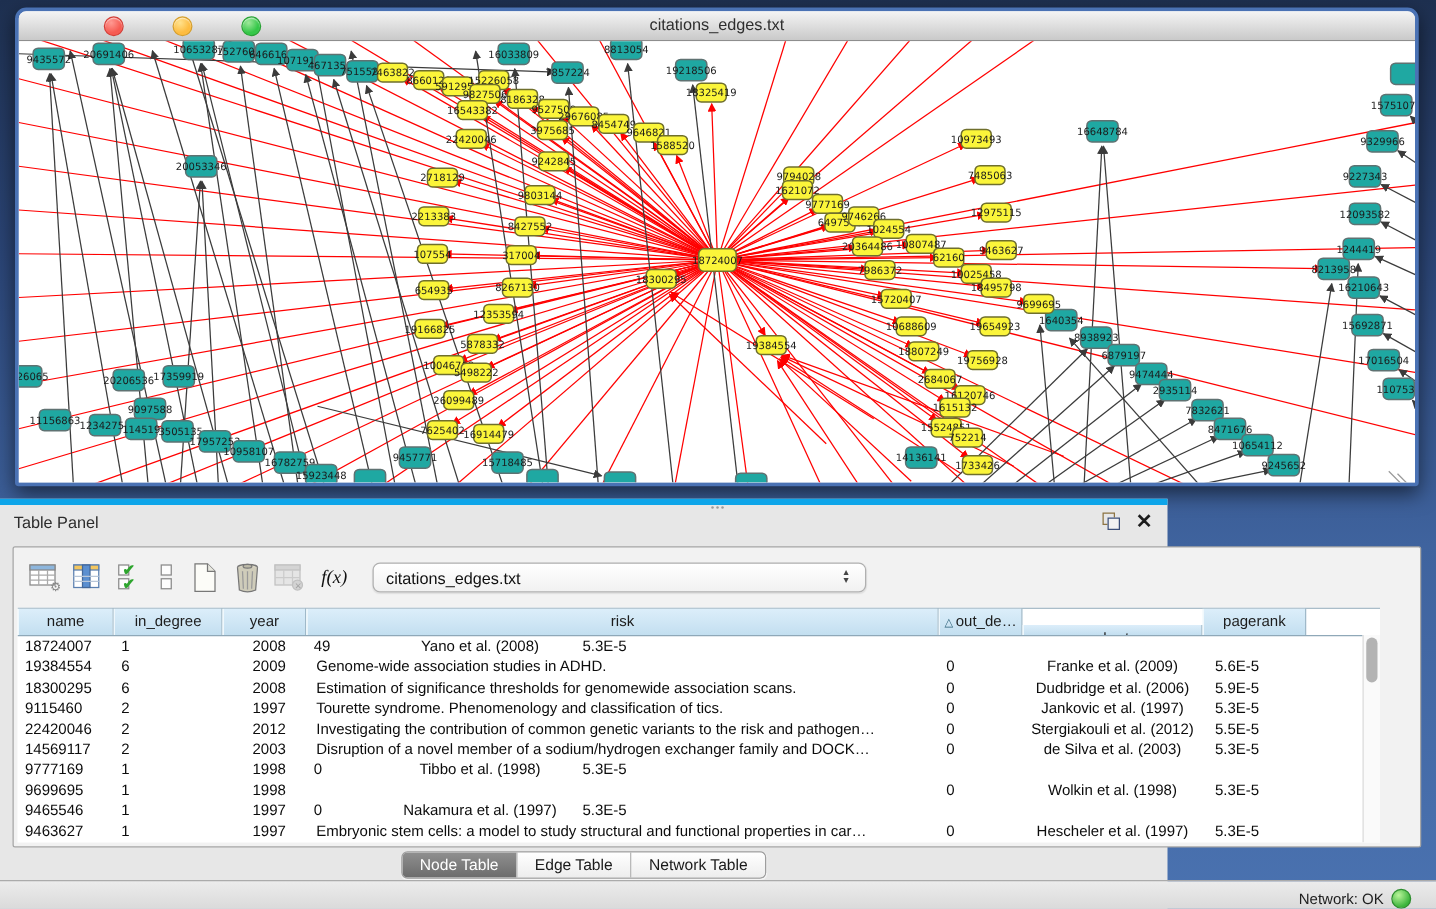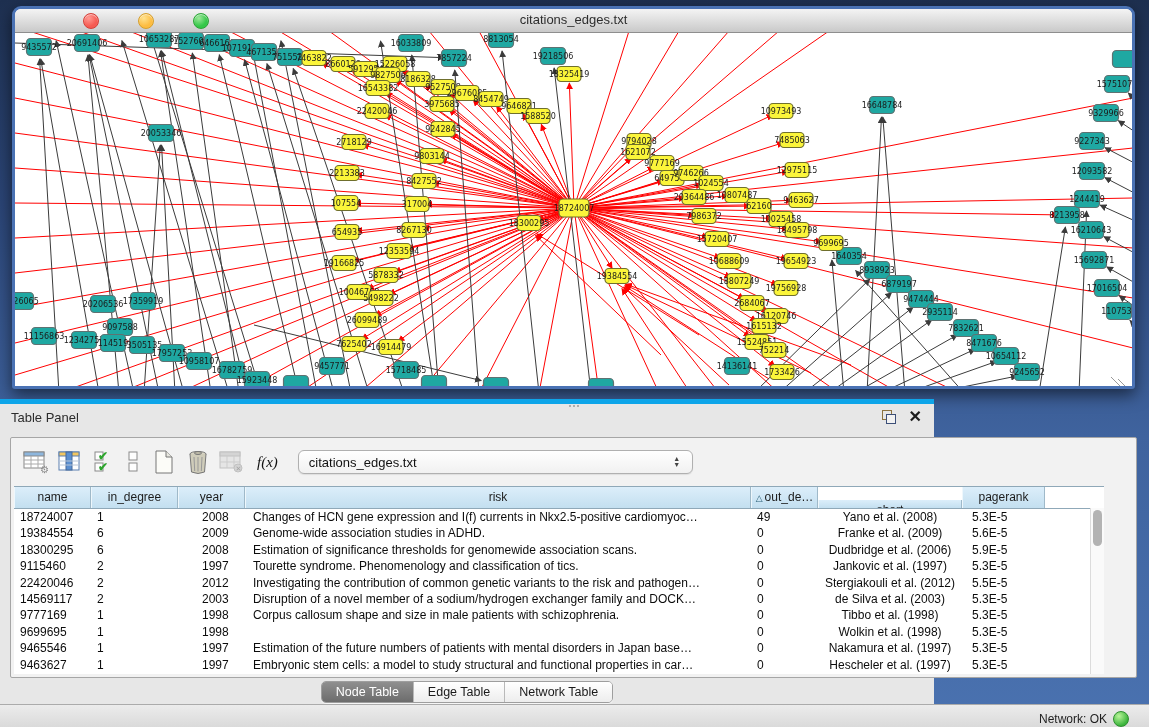--- a/index.html
+++ b/index.html
@@ -837,7 +837,6 @@
             <div class="td" style="width: 77px;">18724007</div>
             <div class="td" style="width: 87px;">1</div>
             <div class="td" style="width: 67px; padding-left: 24px;">2008</div>
-            <div class="td" style="width: 506px; padding-left: 8px;">Changes of HCN gene expression and I(f) currents in Nkx2.5-positive cardiomyoc…</div>
             <div class="td" style="width: 67px;">49</div>
             <div class="td center" style="width: 144px;">Yano et al. (2008)</div>
             <div class="td" style="width: 83px; padding-left: 10px;">5.3E-5</div>

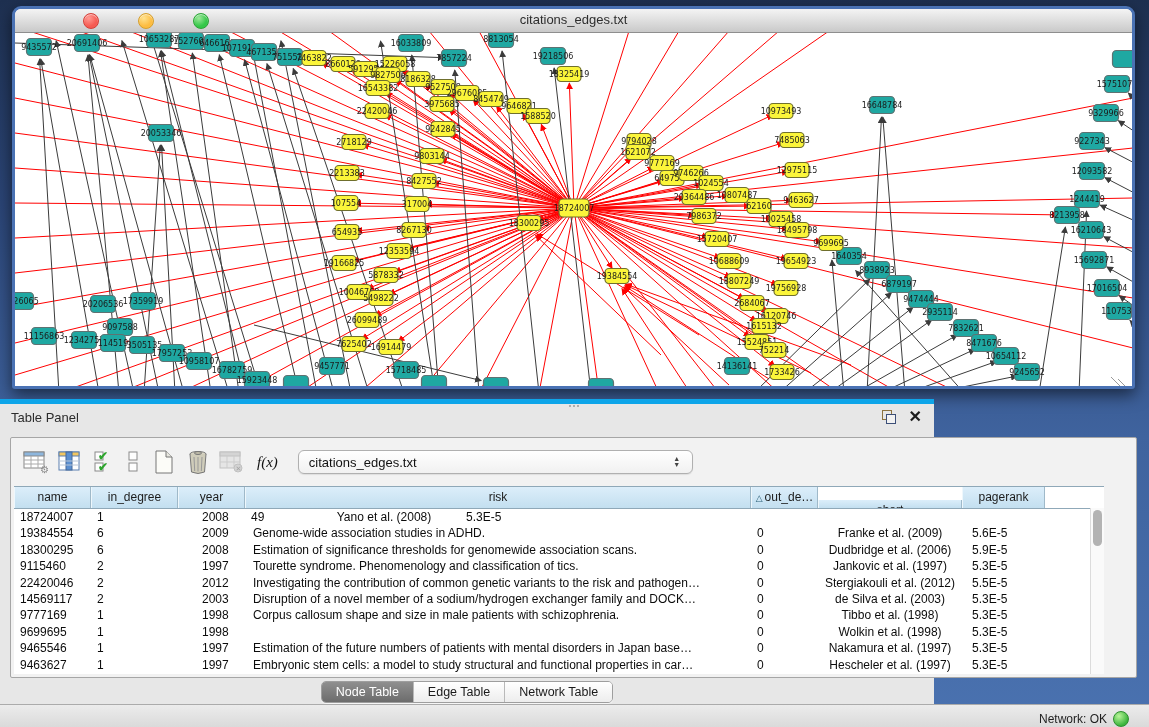--- a/index.html
+++ b/index.html
@@ -890,7 +890,6 @@
             <div class="td" style="width: 77px;">9777169</div>
             <div class="td" style="width: 87px;">1</div>
             <div class="td" style="width: 67px; padding-left: 24px;">1998</div>
-            <div class="td" style="width: 506px; padding-left: 8px;">Corpus callosum shape and size in male patients with schizophrenia.</div>
             <div class="td" style="width: 67px;">0</div>
             <div class="td center" style="width: 144px;">Tibbo et al. (1998)</div>
             <div class="td" style="width: 83px; padding-left: 10px;">5.3E-5</div>

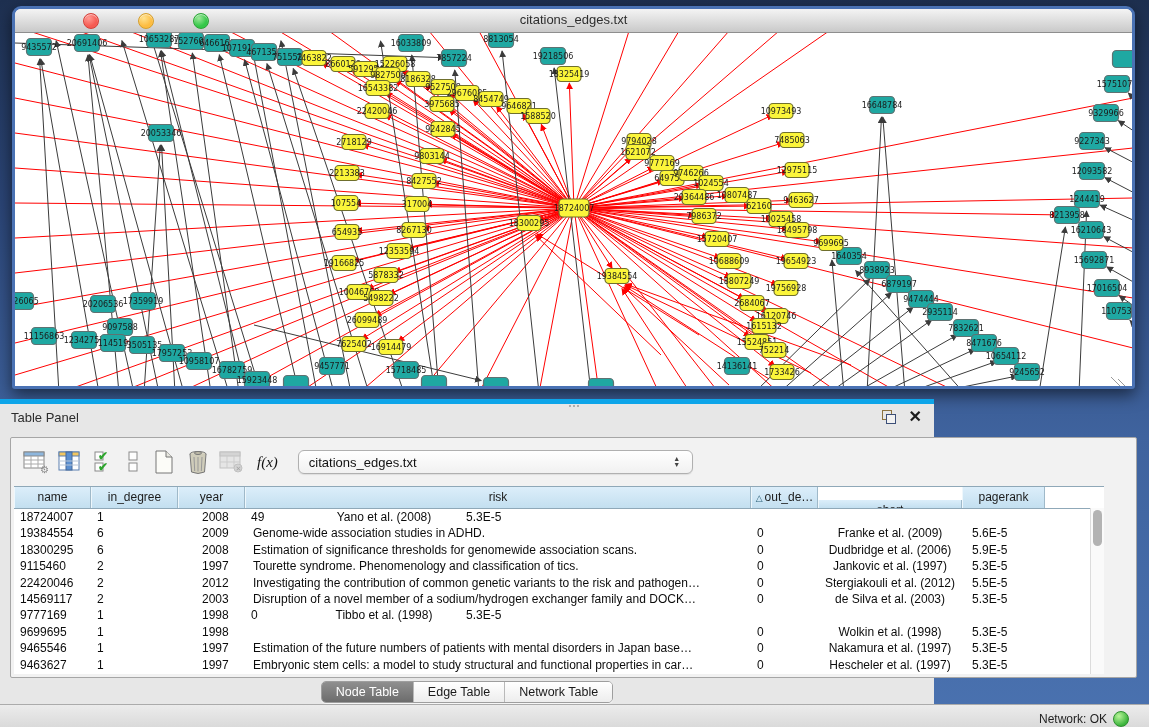--- a/index.html
+++ b/index.html
@@ -907,7 +907,6 @@
             <div class="td" style="width: 77px;">9465546</div>
             <div class="td" style="width: 87px;">1</div>
             <div class="td" style="width: 67px; padding-left: 24px;">1997</div>
-            <div class="td" style="width: 506px; padding-left: 8px;">Estimation of the future numbers of patients with mental disorders in Japan base…</div>
             <div class="td" style="width: 67px;">0</div>
             <div class="td center" style="width: 144px;">Nakamura et al. (1997)</div>
             <div class="td" style="width: 83px; padding-left: 10px;">5.3E-5</div>

